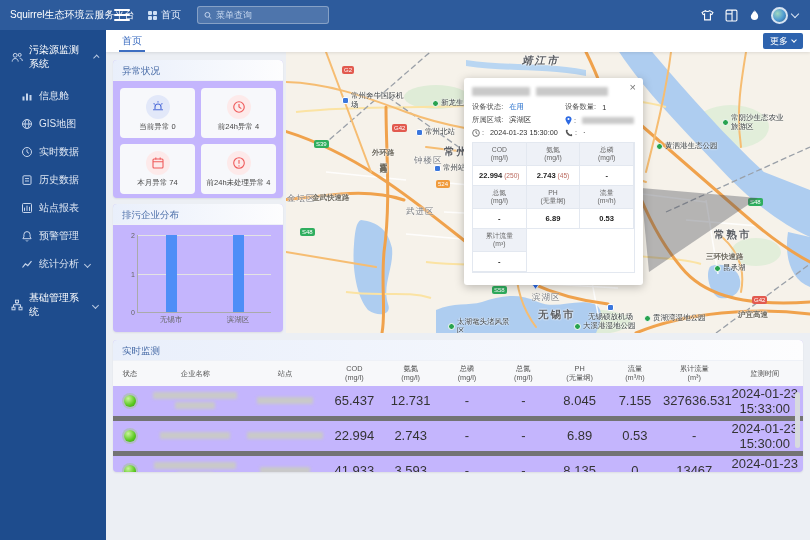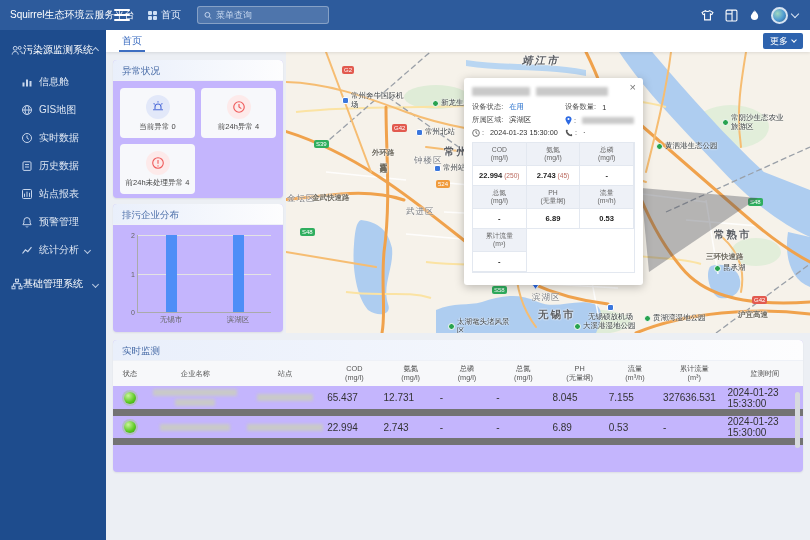--- a/index.html
+++ b/index.html
@@ -24,7 +24,7 @@
 
   
   #sidebar { position:absolute; left:0; top:30px; width:106px; height:510px; background:#1e4c8d; color:#dfe7f3; z-index:20; }
-  .sb-group { display:flex; align-items:center; padding:13px 8px 11px 11px; font-size:10px; color:#fff; cursor:pointer; }
+  .sb-group { display:flex; align-items:center; gap:6px; padding:13px 8px 11px 11px; font-size:10px; color:#fff; cursor:pointer; }
   .sb-item { display:flex; align-items:center; gap:6px; padding:7px 16px 7px 21px; font-size:10px; cursor:pointer; }
   .sb-caret { margin-left:auto; width:5px; height:5px; border-right:1.2px solid #b9c9e2; border-bottom:1.2px solid #b9c9e2; }
   .caret-up { transform:rotate(-135deg); }

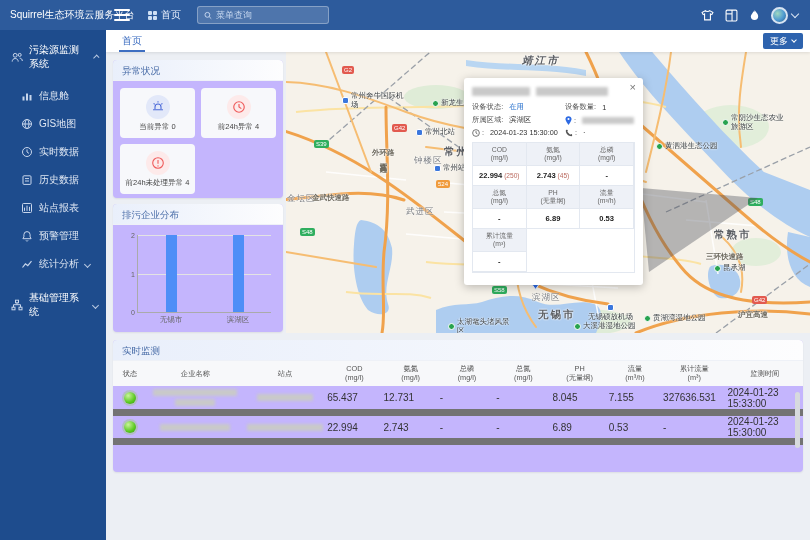--- a/index.html
+++ b/index.html
@@ -257,6 +257,17 @@
             </svg>
           </div>
           <div class="lbl">前24h异常 4</div>
+        </div>
+        <div class="card">
+          <div class="circ red">
+            <svg viewBox="0 0 14 14" fill="none" stroke="currentColor" stroke-width="1.1" width="14" height="14">
+              <rect x="2" y="3" width="10" height="9" rx="1"></rect>
+              <line x1="2" y1="5.8" x2="12" y2="5.8"></line>
+              <line x1="4.8" y1="1.6" x2="4.8" y2="3.6"></line>
+              <line x1="9.2" y1="1.6" x2="9.2" y2="3.6"></line>
+            </svg>
+          </div>
+          <div class="lbl">本月异常 74</div>
         </div>
         <div class="card">
           <div class="circ red">

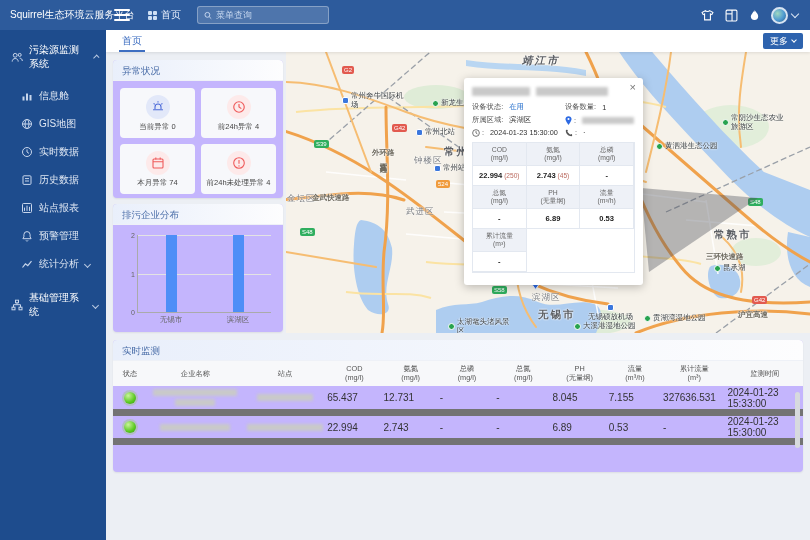--- a/index.html
+++ b/index.html
@@ -95,7 +95,7 @@
   #panel-table { left:7px; top:310px; width:690px; height:132px; }
   #rt-table { width:100%; border-collapse:collapse; table-layout:fixed; }
   #rt-table th { font-size:7.3px; color:#555; font-weight:normal; background:#f7f8fa; padding:3px 1px; line-height:1.3; }
-  #rt-table td { font-size:10px; color:#333; padding:0 1px; height:27px; border-bottom:7px solid #737373; }
+  #rt-table td { font-size:13px; color:#333; text-align:center; padding:0 1px; height:27px; border-bottom:5px solid #737373; }
   td.time { font-size:7.2px; color:#555; }
   .status-dot { width:12px; height:12px; border-radius:50%; margin:0 auto;
     background:radial-gradient(circle at 35% 30%, #c9f39b, #59c81f 60%, #379e0c);

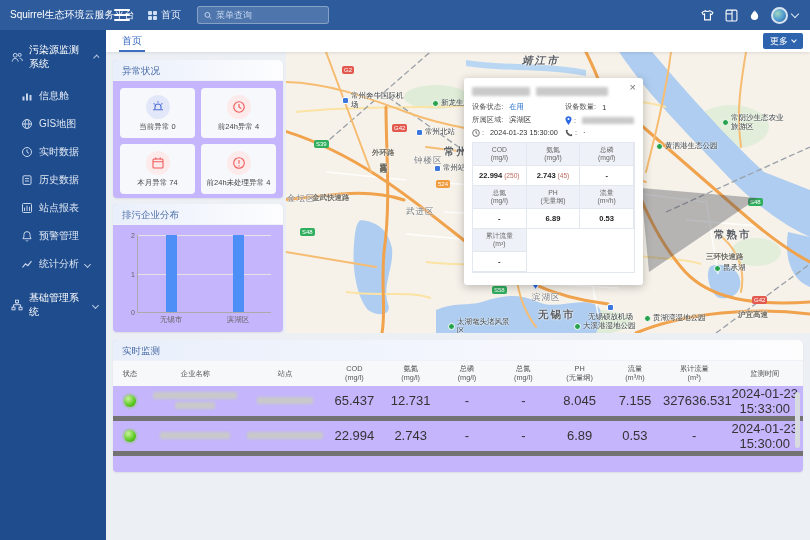--- a/index.html
+++ b/index.html
@@ -635,6 +635,30 @@
             <td>-</td>
             <td class="time">2024-01-23 15:30:00</td>
           </tr>
+          <tr>
+            <td>
+              <div class="status-dot"></div>
+            </td>
+            <td>
+              <div class="bars">
+                <span class="redact" style="width: 82px; height: 7px;"></span>
+                <span class="redact" style="width: 36px; height: 7px;"></span>
+              </div>
+            </td>
+            <td>
+              <div class="bars">
+                <span class="redact" style="width: 50px; height: 7px;"></span>
+              </div>
+            </td>
+            <td>41.933</td>
+            <td>3.593</td>
+            <td>-</td>
+            <td>-</td>
+            <td>8.135</td>
+            <td>0</td>
+            <td>13467</td>
+            <td class="time">2024-01-23 15:30:00</td>
+          </tr>
         </tbody>
     </table>
     <div id="tbl-scroll"></div>

